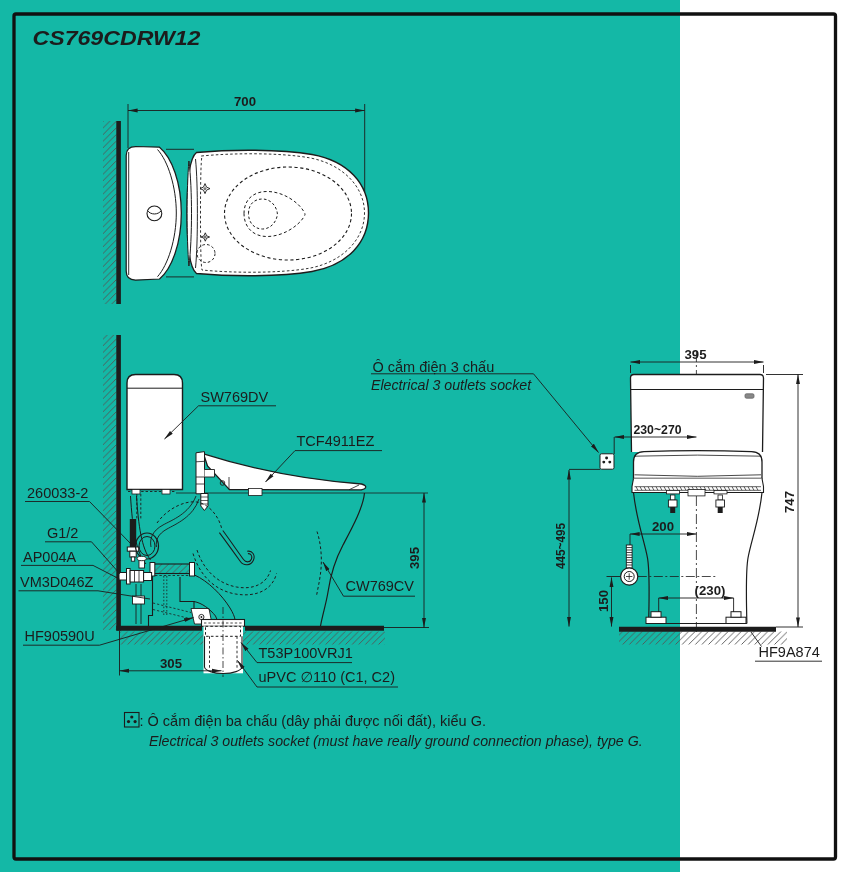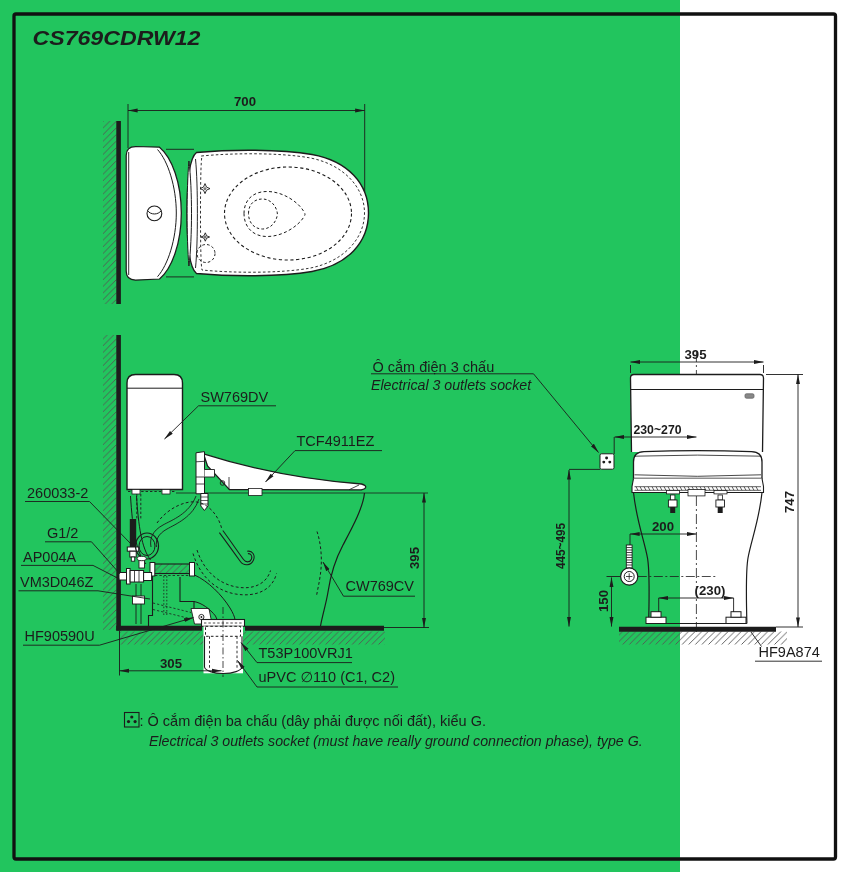--- a/index.html
+++ b/index.html
@@ -3,7 +3,7 @@
 <meta charset="utf-8">
 <style>
   html,body{margin:0;padding:0;background:#ffffff;}
-  #page{position:relative;width:680px;height:872px;background:#22c55e;font-family:"Liberation Sans", sans-serif;}
+  #page{position:relative;width:680px;height:872px;background:#14b8a6;font-family:"Liberation Sans", sans-serif;}
   svg{position:absolute;left:0;top:0;}
   text{font-family:"Liberation Sans", sans-serif;fill:#1c1c1c;}
   .dim{font-size:13.2px;font-weight:bold;}

